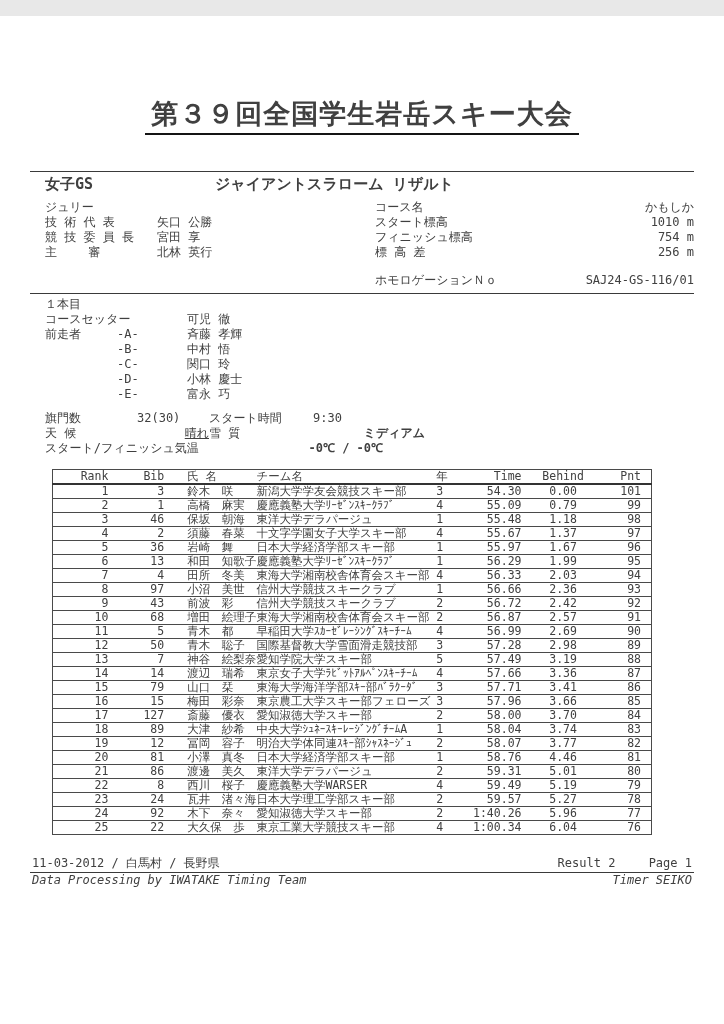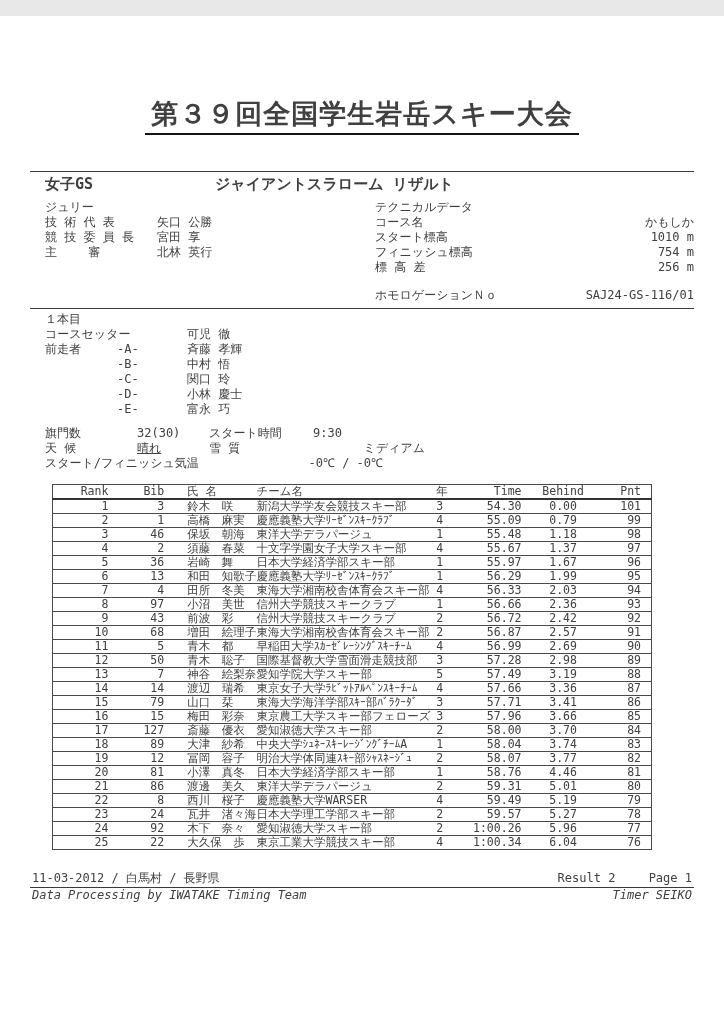--- a/index.html
+++ b/index.html
@@ -105,7 +105,6 @@
         </div>
       </div>
       <div class="col-right">
-        <div>テクニカルデータ</div>
         <div class="tech-row">
           <span class="tlabel">コース名</span>
           <span class="tvalue">かもしか</span>

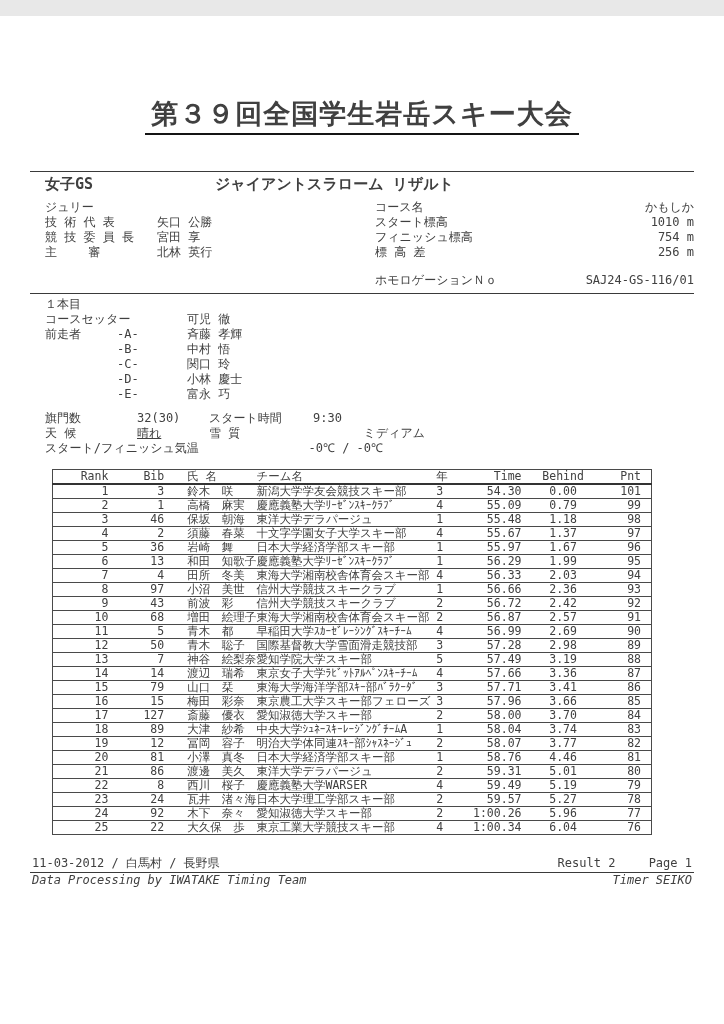--- a/index.html
+++ b/index.html
@@ -41,7 +41,7 @@
   .cond-row { display:flex; }
   .cond-row .c1 { width:92px; }
   .cond-row .c2 { width:72px; }
-  .cond-row .c2.center { text-align:left;text-decoration:underline; }
+  .cond-row .c2.center { text-align:right;text-decoration:underline; }
   .cond-row .c3 { width:104px; }
   .cond-row .c4 { width:66px; }
   .cond-row .c4b { width:112px; text-align:right; }

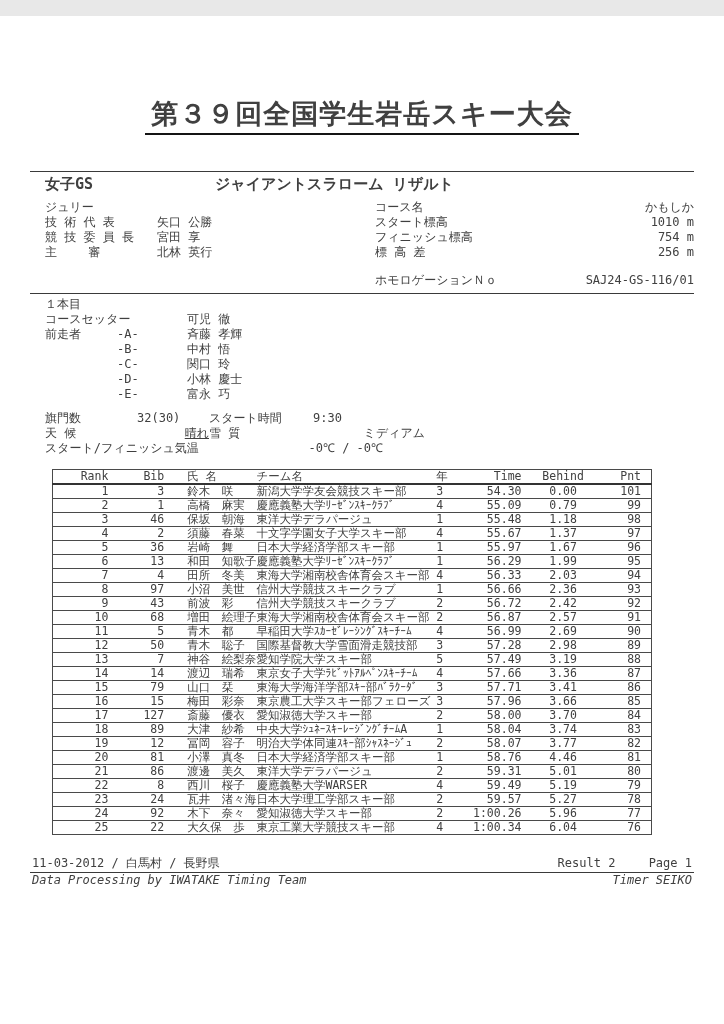--- a/index.html
+++ b/index.html
@@ -44,7 +44,7 @@
   .cond-row .c2.center { text-align:right;text-decoration:underline; }
   .cond-row .c3 { width:104px; }
   .cond-row .c4 { width:66px; }
-  .cond-row .c4b { width:112px; text-align:right; }
+  .cond-row .c4b { width:112px; text-align:right;font-weight:bold; }
   .cond-row .c1w { width:226px; }
   table.results {
     border-collapse:collapse; table-layout:fixed;

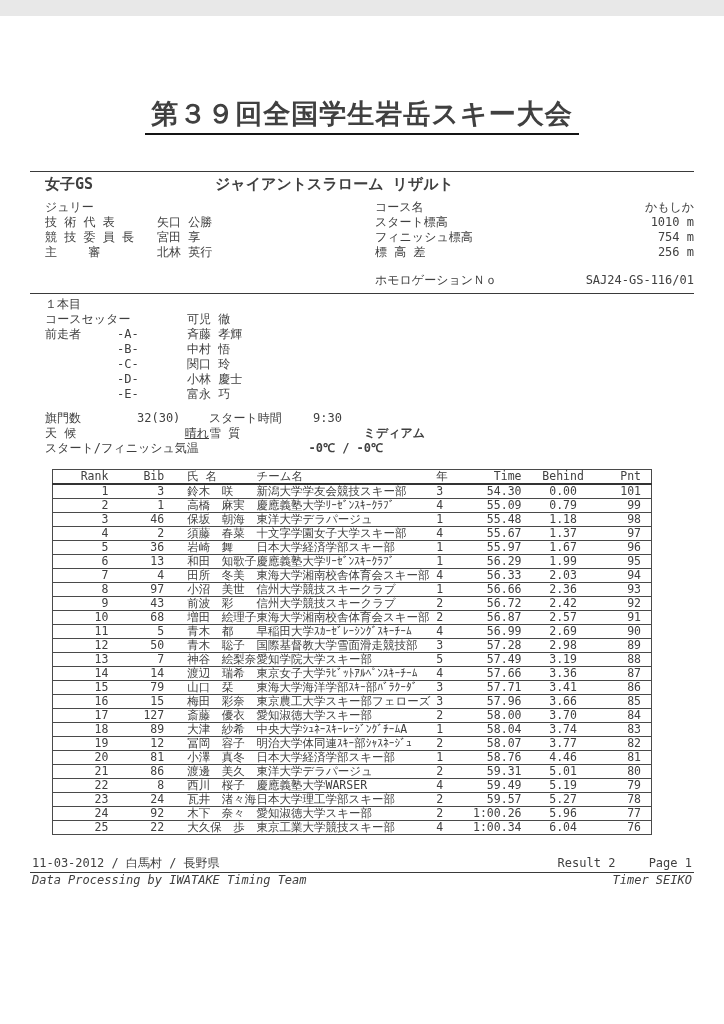--- a/index.html
+++ b/index.html
@@ -442,7 +442,7 @@
             <td class="col-name">木下　奈々</td>
             <td class="col-team">愛知淑徳大学スキー部</td>
             <td class="col-year">2</td>
-            <td class="col-time">1:00.26</td>
+            <td class="col-time">1:40.26</td>
             <td class="col-behind">5.96</td>
             <td class="col-pnt">77</td>
           </tr>

